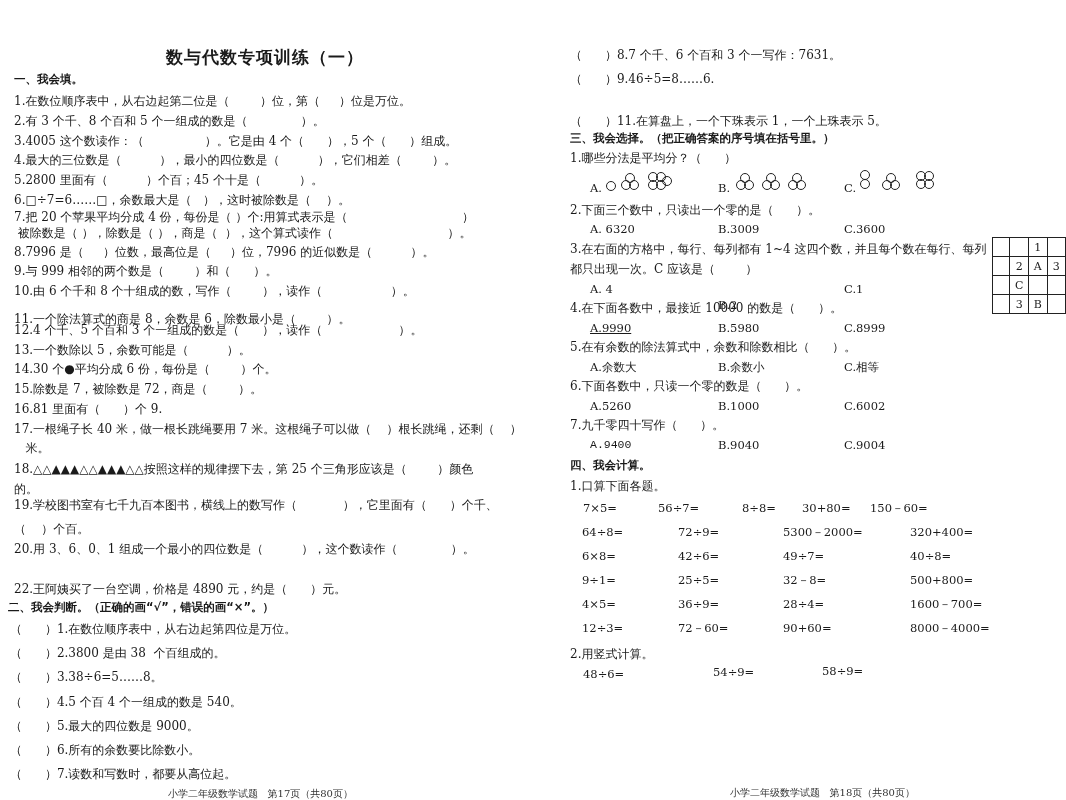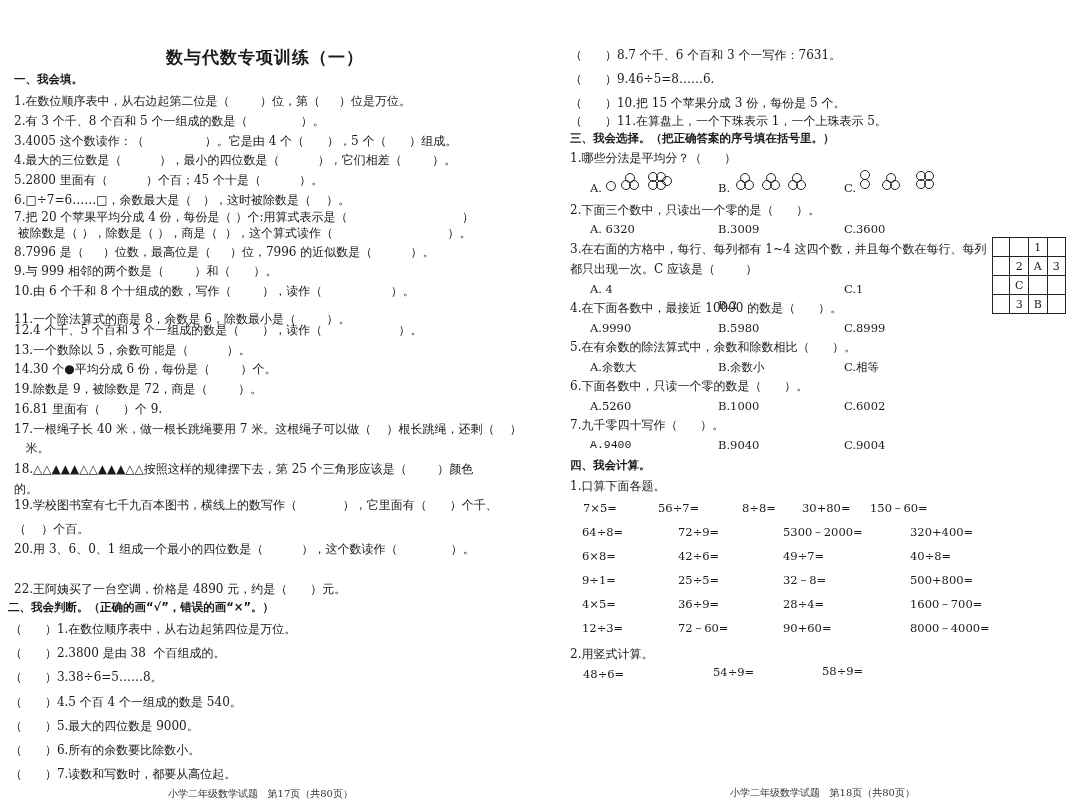--- a/index.html
+++ b/index.html
@@ -63,7 +63,6 @@
 <div class="page" id="right">
   <div class="line" style="top:48px;left:10px;">（      ）8.7 个千、6 个百和 3 个一写作：7631。</div>
   <div class="line" style="top:72px;left:10px;">（      ）9.46÷5=8……6.</div>
-  <div class="line" style="top:96px;left:10px;">（      ）10.把 15 个苹果分成 3 份，每份是 5 个。</div>
   <div class="line" style="top:114px;left:10px;">（      ）11.在算盘上，一个下珠表示 1，一个上珠表示 5。</div>
   <div class="line sec" style="top:131px;left:10px;">三、我会选择。（把正确答案的序号填在括号里。）</div>
   <div class="line" style="top:151px;left:10px;">1.哪些分法是平均分？（      ）</div>

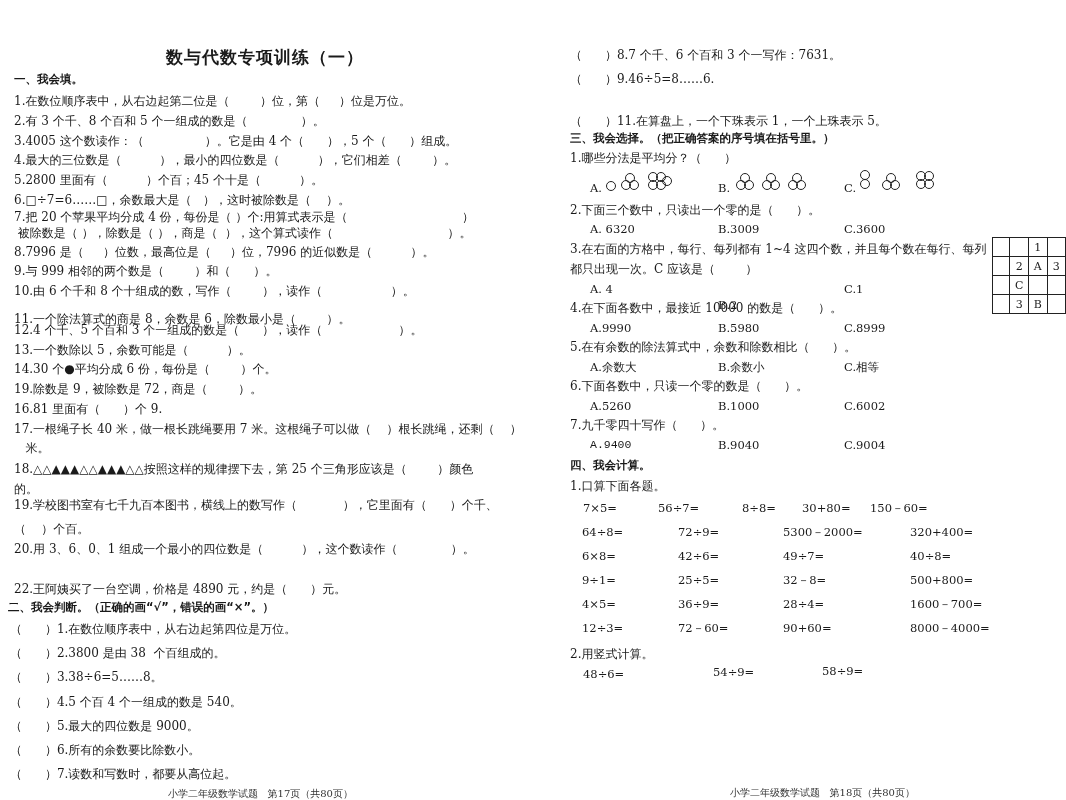--- a/index.html
+++ b/index.html
@@ -145,7 +145,7 @@
     </table>
 
   <div class="line" style="top:301px;left:10px;">4.在下面各数中，最接近 10000 的数是（      ）。</div>
-  <div class="opt" style="left:30px;top:321px;">A.9990</div>
+  <div class="opt" style="left:30px;top:321px;text-decoration:underline;">A.9990</div>
   <div class="opt" style="left:158px;top:321px;">B.5980</div>
   <div class="opt" style="left:284px;top:321px;">C.8999</div>
 

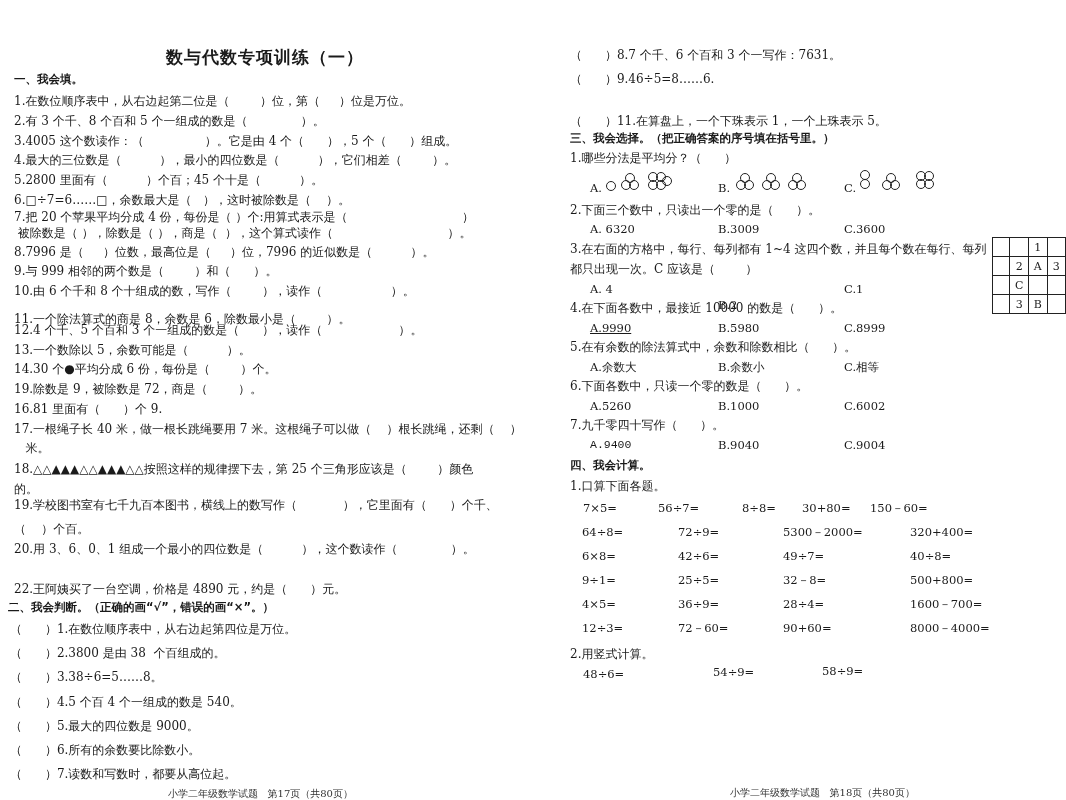--- a/index.html
+++ b/index.html
@@ -39,7 +39,7 @@
   <div class="line" style="top:323px;">12.4 个千、5 个百和 3 个一组成的数是（      ），读作（                    ）。</div>
   <div class="line" style="top:343px;">13.一个数除以 5，余数可能是（          ）。</div>
   <div class="line" style="top:362px;">14.30 个●平均分成 6 份，每份是（        ）个。</div>
-  <div class="line" style="top:382px;">19.除数是 9，被除数是 72，商是（        ）。</div>
+  <div class="line" style="top:382px;">15.除数是 7，被除数是 72，商是（        ）。</div>
   <div class="line" style="top:402px;">16.81 里面有（      ）个 9.</div>
   <div class="line" style="top:422px;">17.一根绳子长 40 米，做一根长跳绳要用 7 米。这根绳子可以做（    ）根长跳绳，还剩（    ）</div>
   <div class="line" style="top:441px;">   米。</div>

